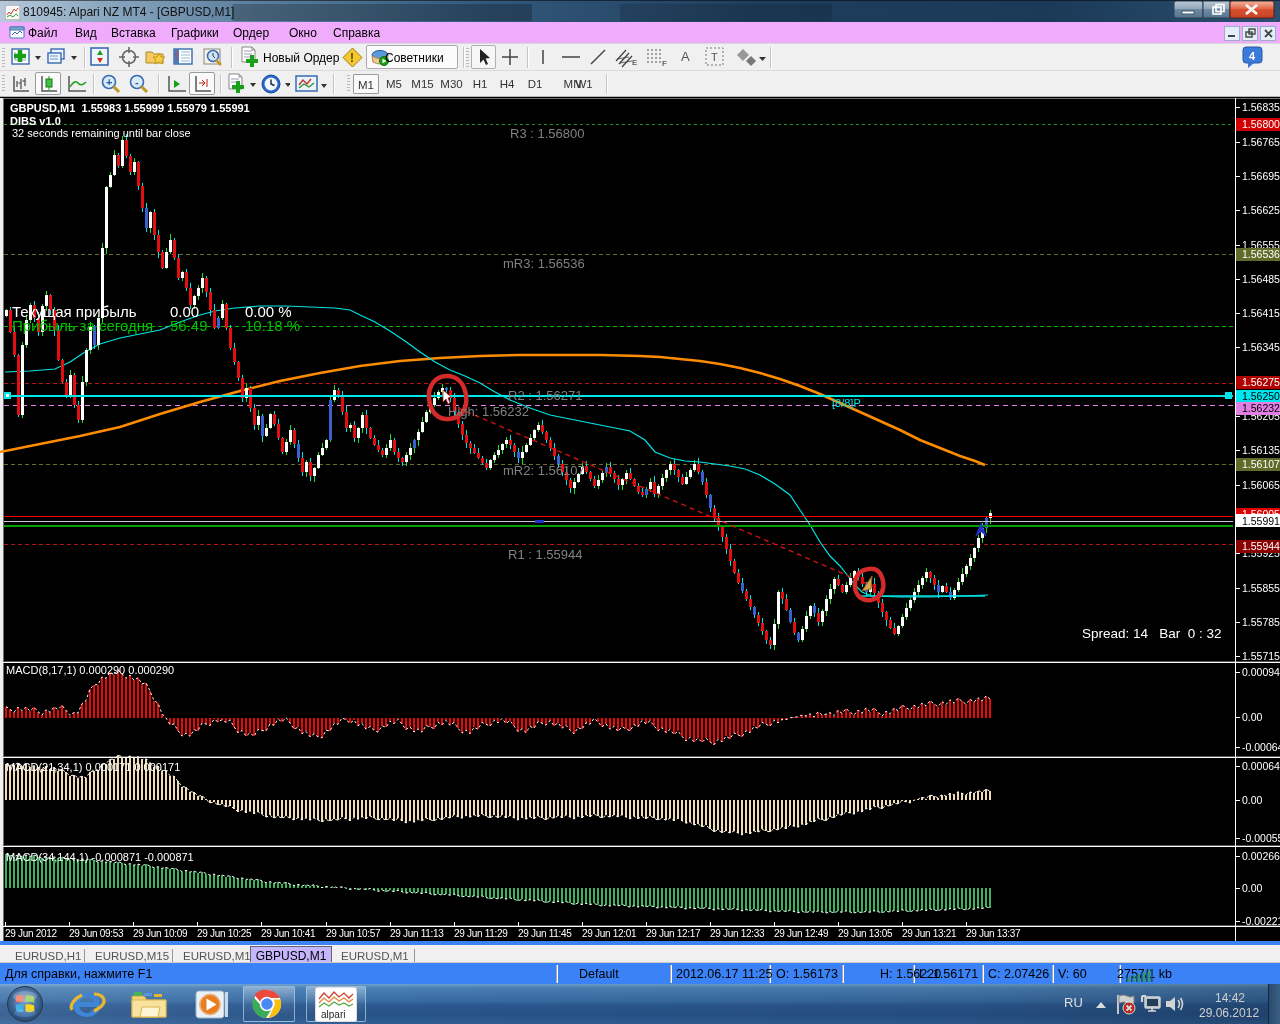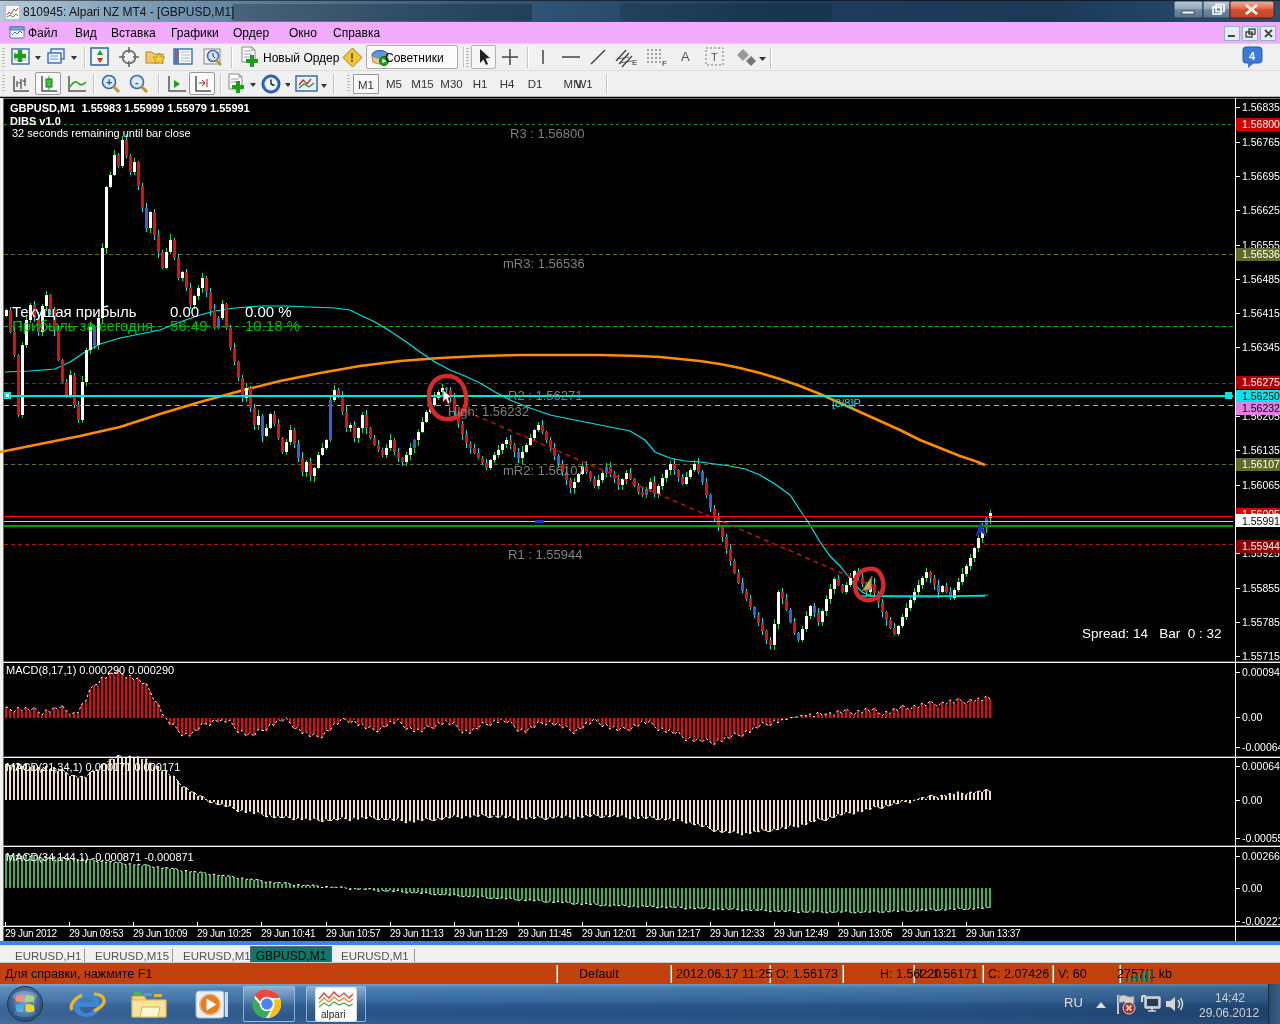--- a/index.html
+++ b/index.html
@@ -22,7 +22,7 @@
 .pressed{background:#fafafa;border:1px solid #9a9a9a;border-radius:1px}
 #tabs{position:absolute;left:0;top:941px;width:1280px;height:21px;background:#f0f0f0;border-top:4px solid #3b82f6}
 .tab{position:absolute;top:5px;font-size:11.5px;color:#555}
-#activetab{position:absolute;left:250px;top:1px;width:82px;height:20px;background:#0f766e;border:1px solid #666;border-bottom:none;font-size:12px;color:#000;text-align:center;line-height:19px}
+#activetab{position:absolute;left:250px;top:1px;width:82px;height:20px;background:#c4b5fd;border:1px solid #666;border-bottom:none;font-size:12px;color:#000;text-align:center;line-height:19px}
 #status{position:absolute;left:0;top:962px;width:1280px;height:22px;background:#c2410c;border-top:1px solid #ccc;font-size:12.5px;color:#000}
 .st{position:absolute;top:4px}
 .stsep{position:absolute;top:2px;height:18px;width:1px;background:#aaa;box-shadow:1px 0 0 #fff}

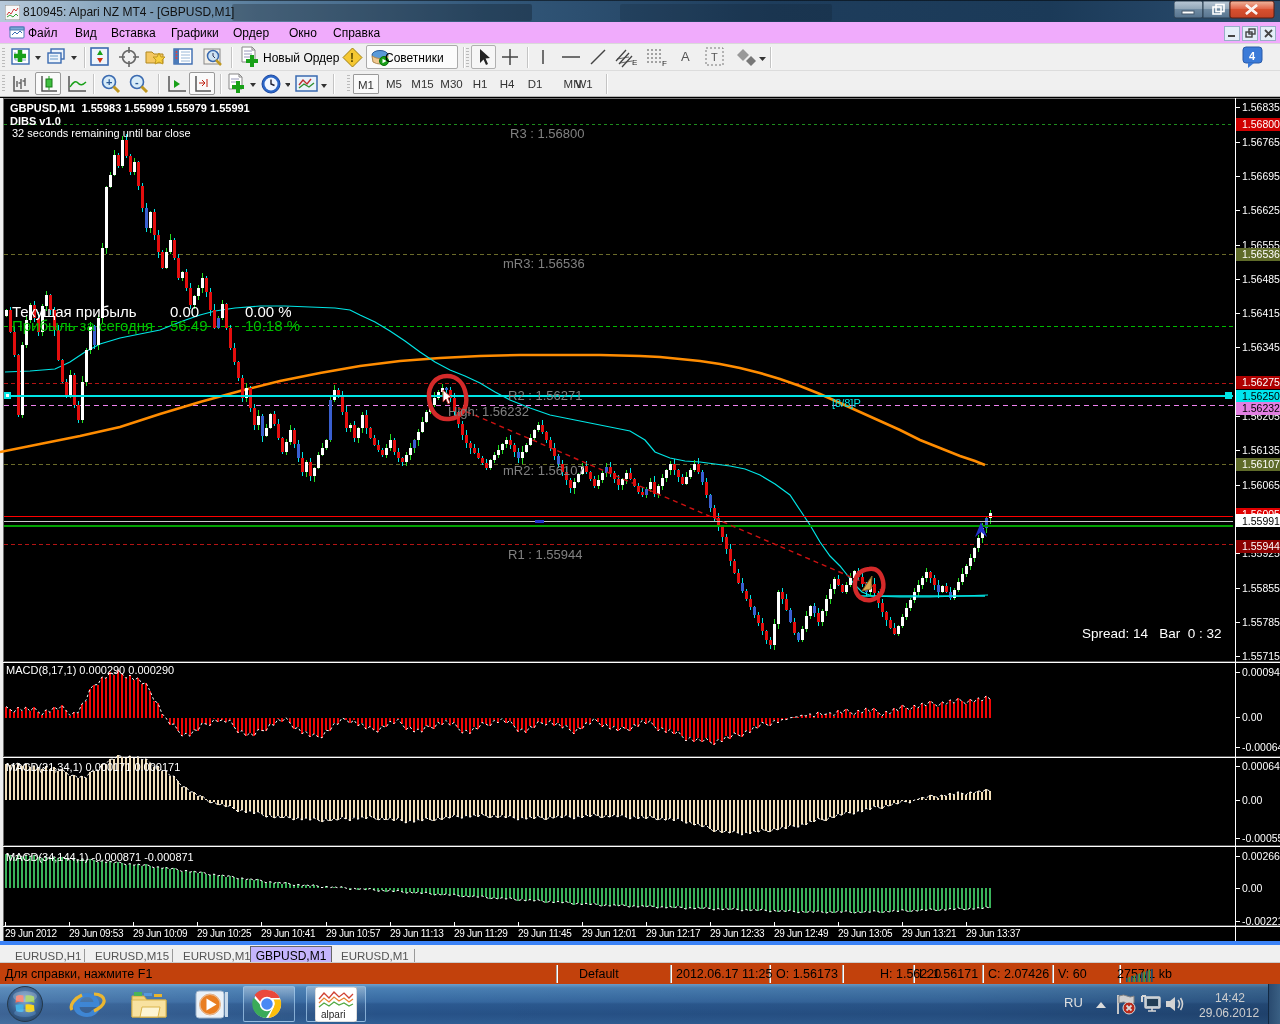--- a/index.html
+++ b/index.html
@@ -23,7 +23,7 @@
 #tabs{position:absolute;left:0;top:941px;width:1280px;height:21px;background:#f0f0f0;border-top:4px solid #3b82f6}
 .tab{position:absolute;top:5px;font-size:11.5px;color:#555}
 #activetab{position:absolute;left:250px;top:1px;width:82px;height:20px;background:#c4b5fd;border:1px solid #666;border-bottom:none;font-size:12px;color:#000;text-align:center;line-height:19px}
-#status{position:absolute;left:0;top:962px;width:1280px;height:22px;background:#c2410c;border-top:1px solid #ccc;font-size:12.5px;color:#000}
+#status{position:absolute;left:0;top:962px;width:1280px;height:22px;background:#3b82f6;border-top:1px solid #ccc;font-size:12.5px;color:#000}
 .st{position:absolute;top:4px}
 .stsep{position:absolute;top:2px;height:18px;width:1px;background:#aaa;box-shadow:1px 0 0 #fff}
 #taskbar{position:absolute;left:0;top:984px;width:1280px;height:40px;background:linear-gradient(180deg,#6ea0cd 0,#4a80b4 10%,#3668a0 45%,#2c5a91 50%,#275288 75%,#2f5e94 100%)}

